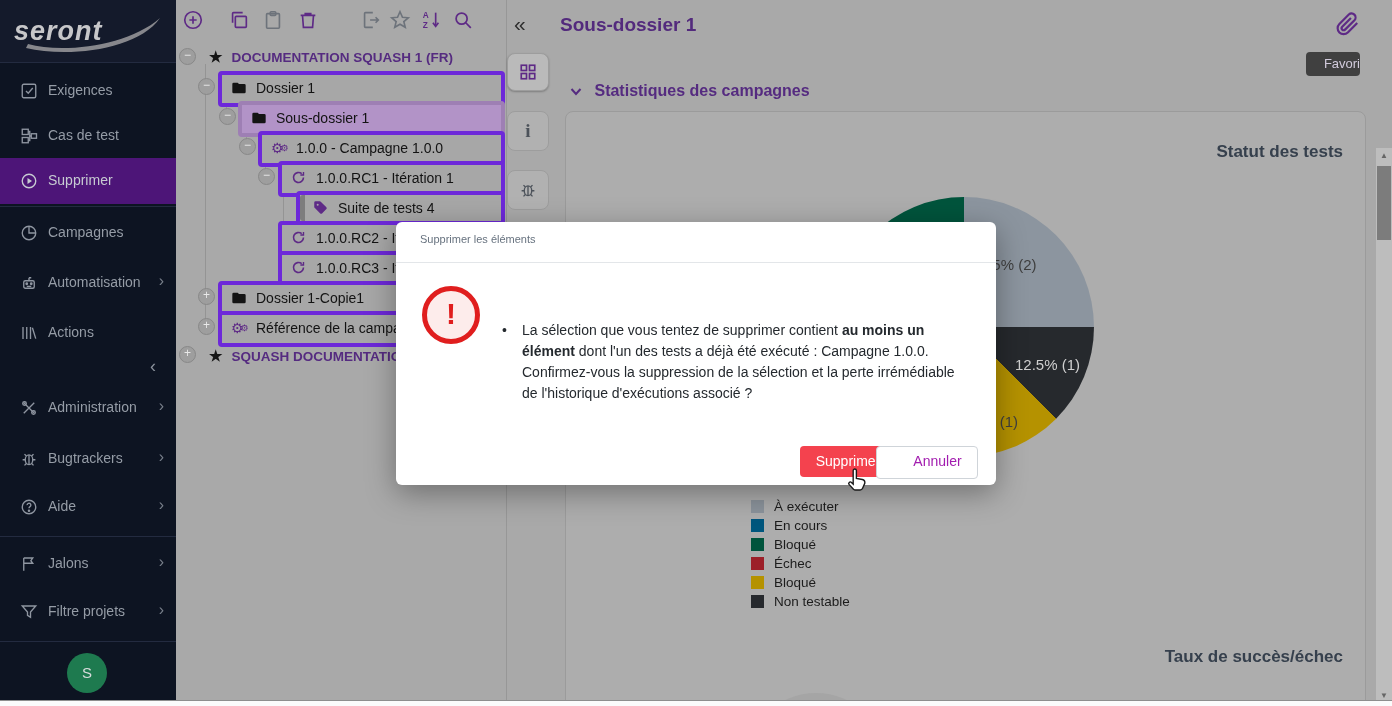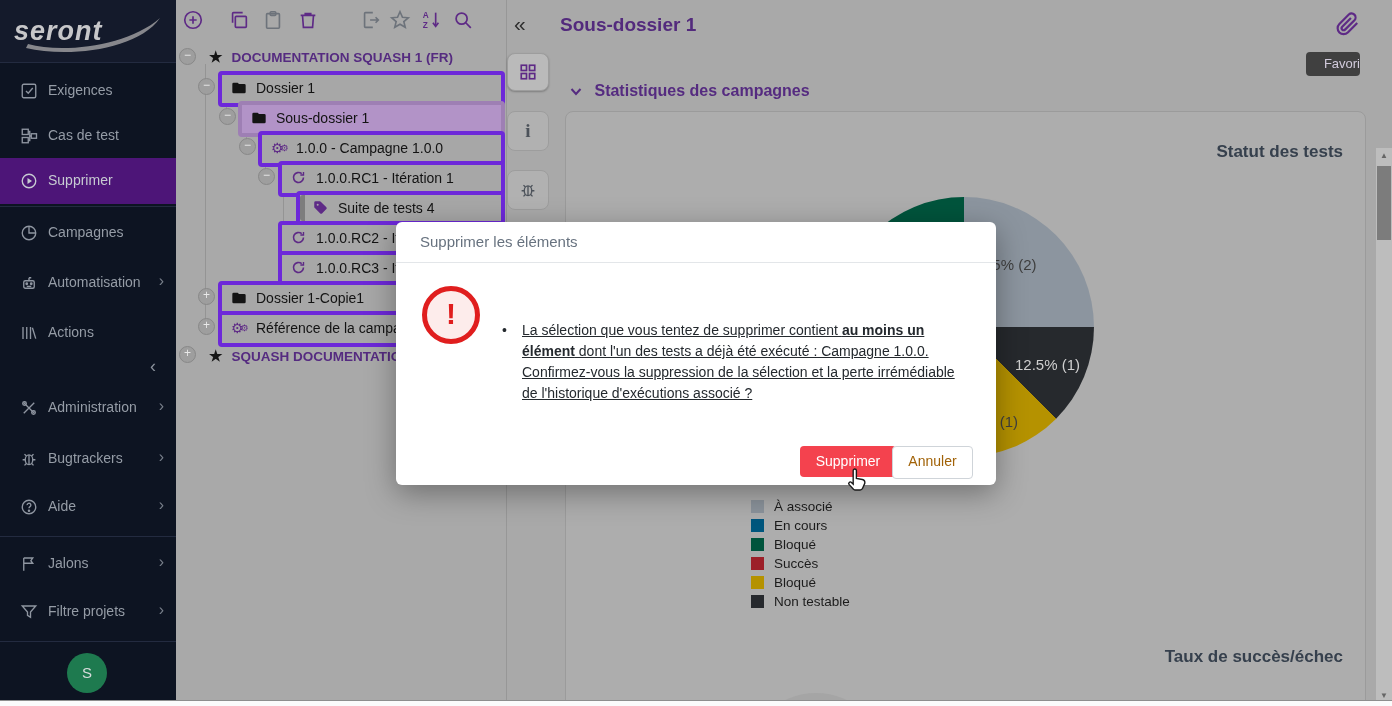--- a/index.html
+++ b/index.html
@@ -69,7 +69,7 @@
 
   
   #dialog{left:396px;top:222px;width:600px;height:263px;background:#ffffff;border-radius:6px;box-shadow:0 8px 30px rgba(0,0,0,.35);z-index:50;}
-  #dlg-title{position:absolute;left:24px;top:11px;font-size:15px;color:#67727f;}
+  #dlg-title{position:absolute;left:24px;top:11px;font-size:11px;color:#67727f;}
   #dlg-sep{position:absolute;left:0;top:40px;width:600px;height:1px;background:#e3e6e9;}
   #warnicon{position:absolute;left:26px;top:64px;width:48px;height:48px;border:5px solid #e01e1e;border-radius:50%;background:#fdeceb;color:#e01e1e;font-size:30px;font-weight:bold;text-align:center;line-height:46px;}
   #dlg-line1{position:absolute;left:88px;top:67px;width:490px;font-size:14px;color:#24292e;}

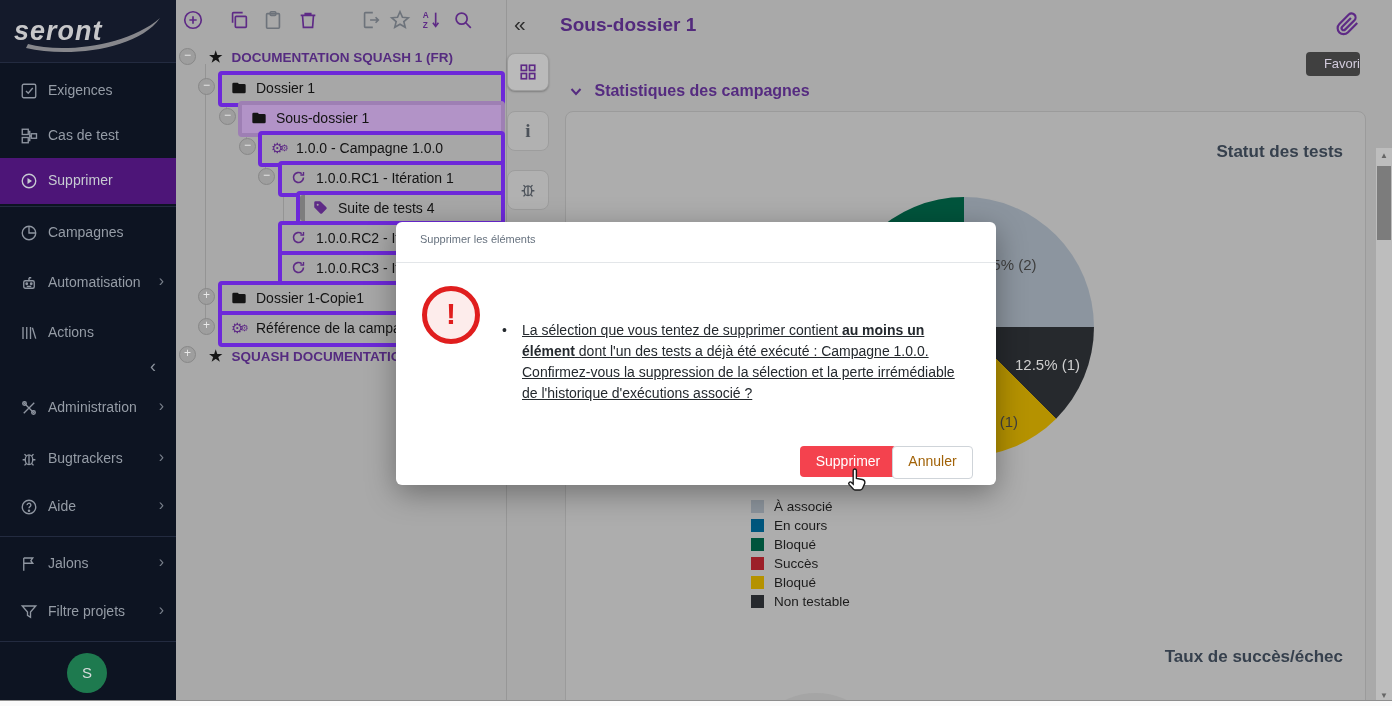--- a/index.html
+++ b/index.html
@@ -75,7 +75,7 @@
   #dlg-line1{position:absolute;left:88px;top:67px;width:490px;font-size:14px;color:#24292e;}
   #dlg-bullet{position:absolute;left:106px;top:98px;width:470px;font-size:14px;line-height:21px;color:#24292e;}
   #dlg-bullet .bdot{position:absolute;left:0;top:0;}
-  #dlg-bullet .btxt{display:block;margin-left:20px;width:452px;text-decoration:underline;}
+  #dlg-bullet .btxt{display:block;margin-left:20px;width:452px;}
   #dlg-confirm{position:absolute;left:88px;top:197px;font-size:14px;color:#24292e;}
   .dlg-btn{position:absolute;top:224px;height:31px;border-radius:4px;font-size:14px;text-align:center;line-height:31px;cursor:pointer;font-family:"Liberation Sans",sans-serif;}
   #btn-delete{left:404px;width:96px;background:#f4424e;color:#ffffff;}

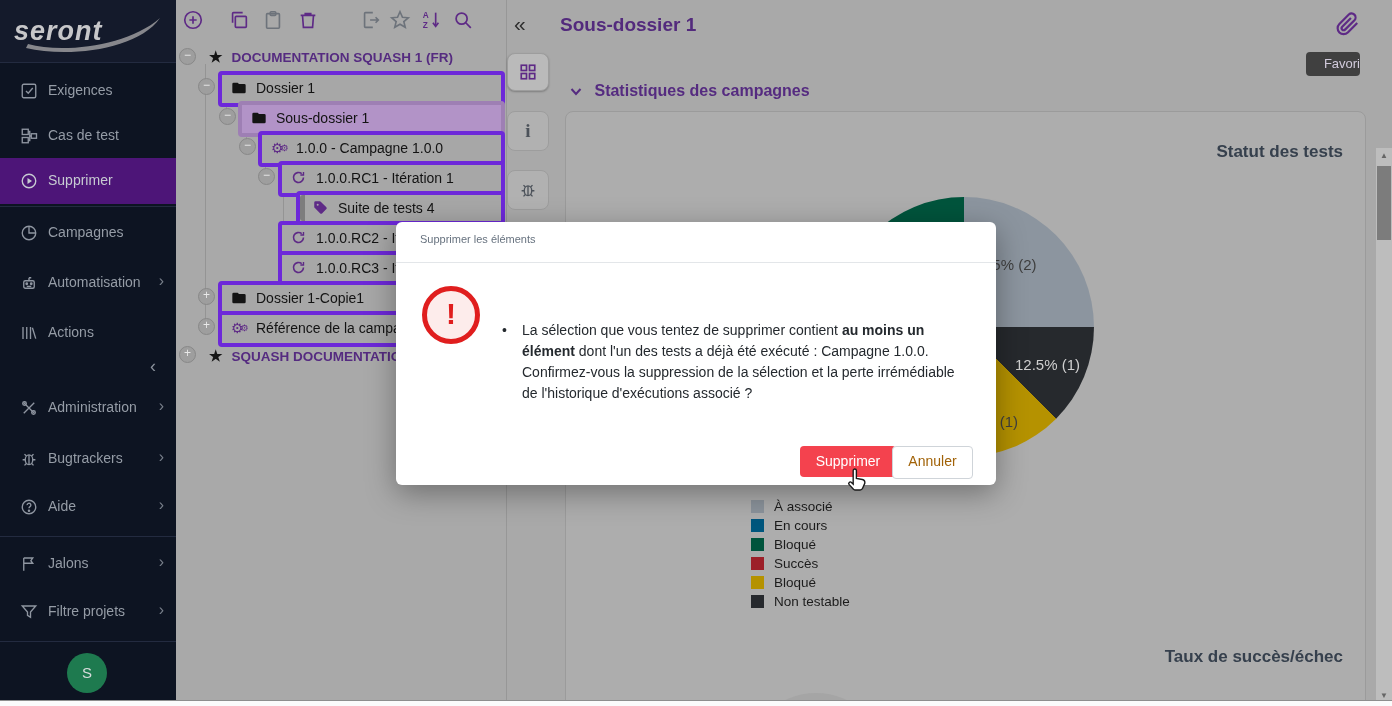--- a/index.html
+++ b/index.html
@@ -79,7 +79,7 @@
   #dlg-confirm{position:absolute;left:88px;top:197px;font-size:14px;color:#24292e;}
   .dlg-btn{position:absolute;top:224px;height:31px;border-radius:4px;font-size:14px;text-align:center;line-height:31px;cursor:pointer;font-family:"Liberation Sans",sans-serif;}
   #btn-delete{left:404px;width:96px;background:#f4424e;color:#ffffff;}
-  #btn-cancel{left:496px;width:79px;background:#ffffff;border:1px solid #cfd4d9;color:#a16207;line-height:29px;}
+  #btn-cancel{left:480px;width:79px;background:#ffffff;border:1px solid #cfd4d9;color:#a21caf;line-height:29px;padding-left:21px;}
   #cursor{left:845px;top:466px;z-index:60;}
 </style>
 </head>

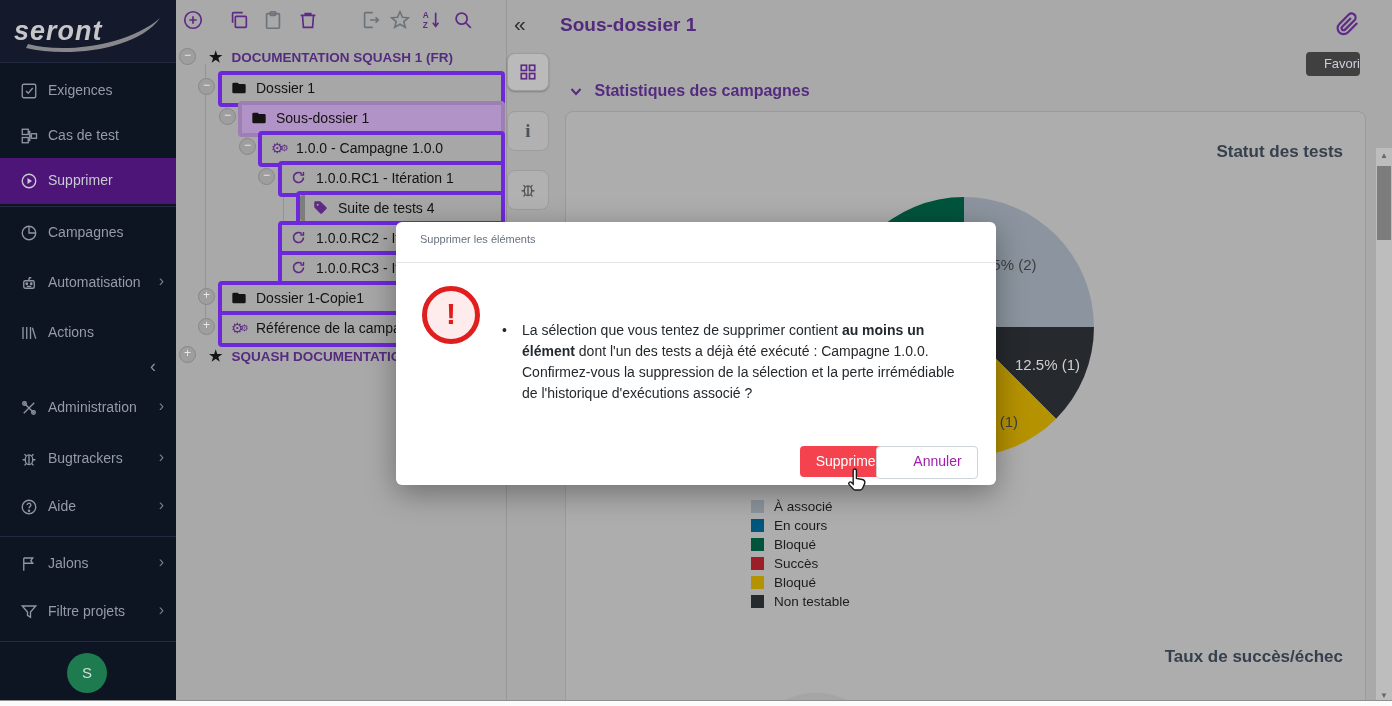--- a/index.html
+++ b/index.html
@@ -401,7 +401,7 @@
 
   <div class="legend-row" style="top:387px">
     <span class="lgsq" style="background: rgb(139, 147, 155);"></span>
-    <span class="lglabel">À associé</span>
+    <span class="lglabel">À exécuter</span>
   </div>
   <div class="legend-row" style="top:406px">
     <span class="lgsq" style="background: rgb(0, 86, 125);"></span>

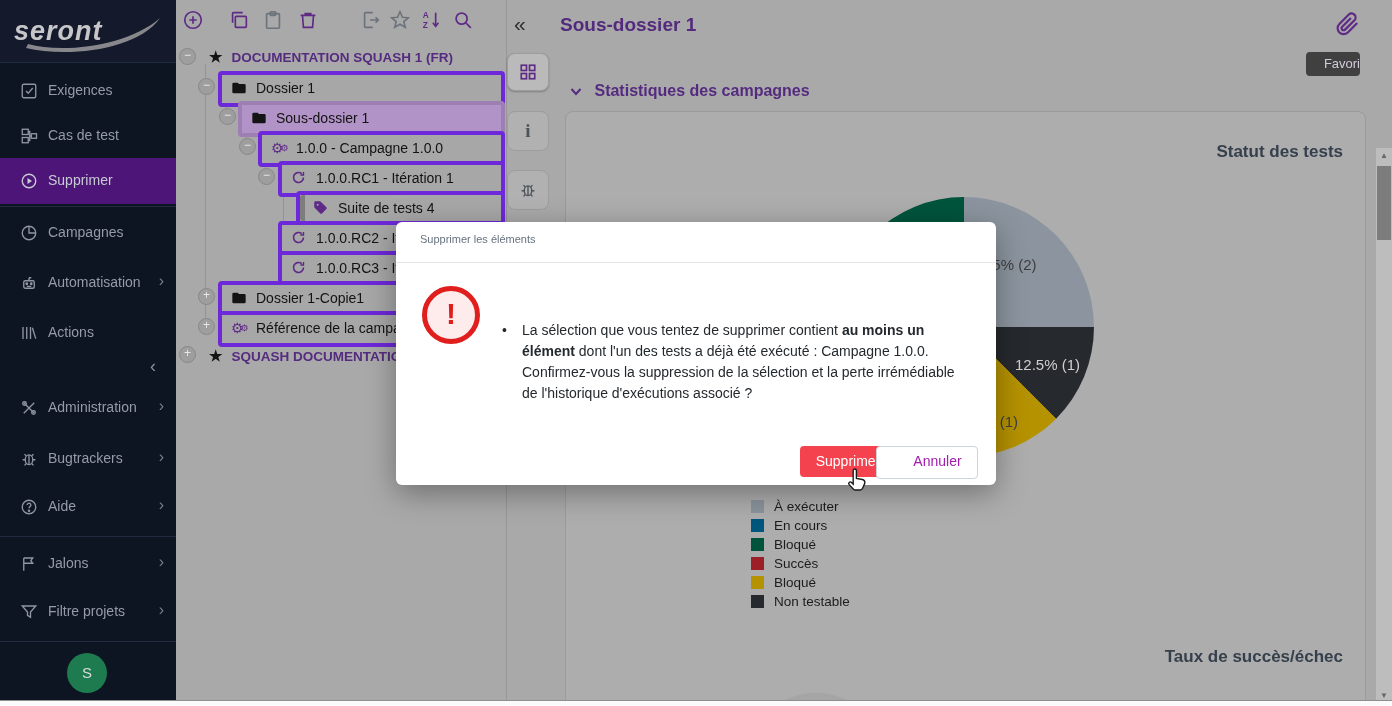--- a/index.html
+++ b/index.html
@@ -413,7 +413,7 @@
   </div>
   <div class="legend-row" style="top:444px">
     <span class="lgsq" style="background: rgb(156, 31, 40);"></span>
-    <span class="lglabel">Succès</span>
+    <span class="lglabel">Échec</span>
   </div>
   <div class="legend-row" style="top:463px">
     <span class="lgsq" style="background: rgb(181, 146, 0);"></span>

